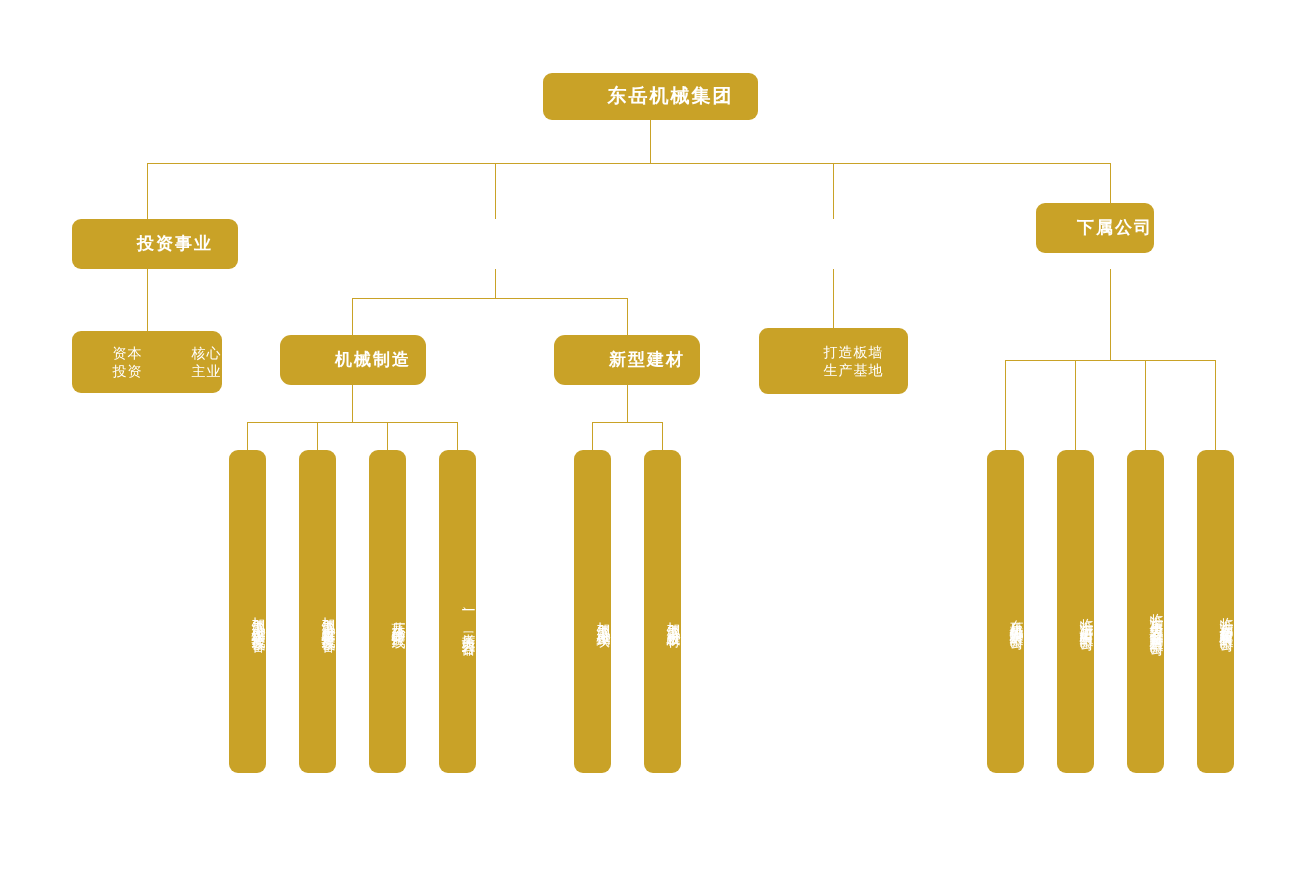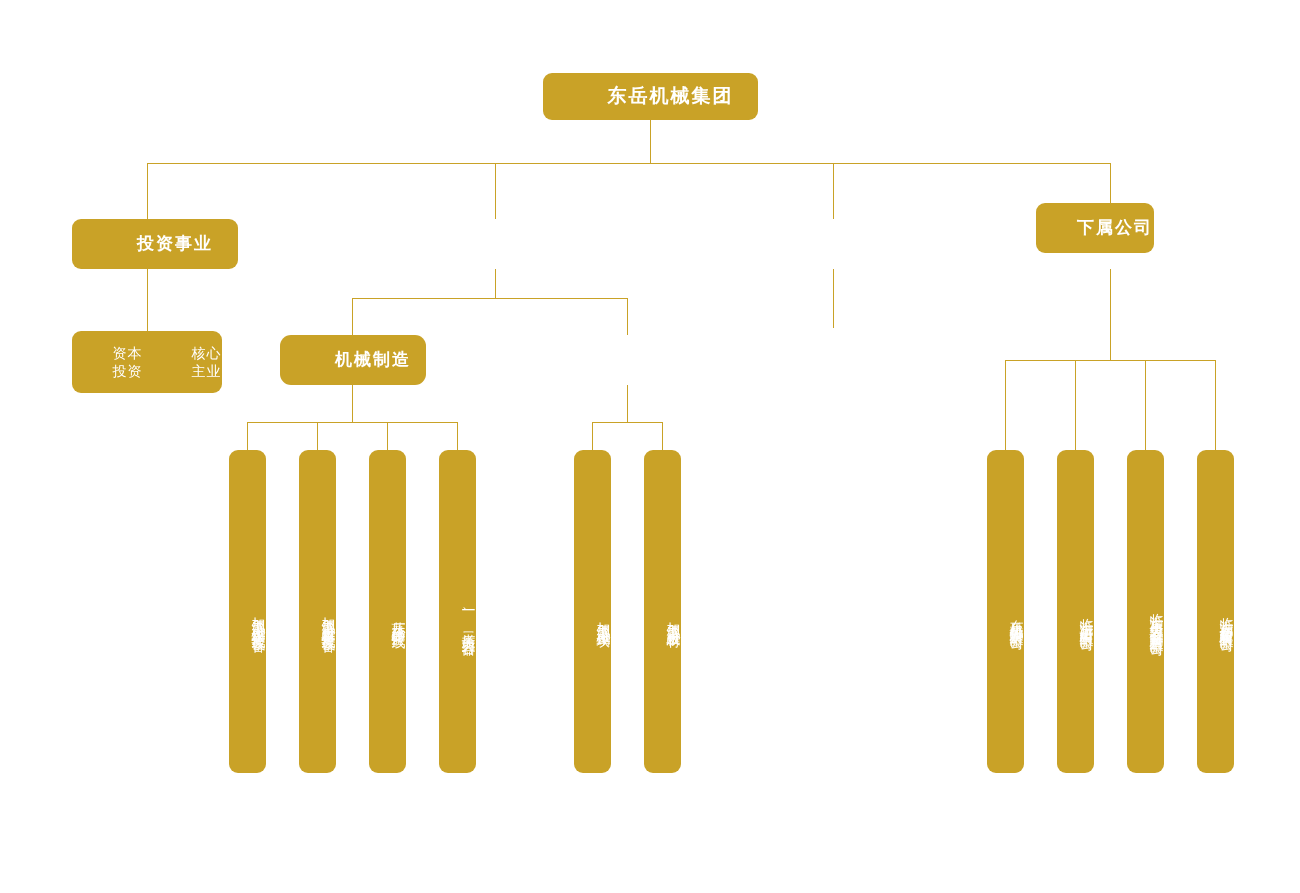--- a/index.html
+++ b/index.html
@@ -132,6 +132,9 @@
     <span>机械制造</span>
   </div>
 
+  <div class="node level-3-bold" style="left:554px; top:335px; width:146px; height:50px;">
+    <span>新型建材</span>
+  </div>
 
   <div class="line-v" style="left:352px; top:385px; height:37px;"></div>
   <div class="line-h" style="left:247px; top:422px; width:210px;"></div>

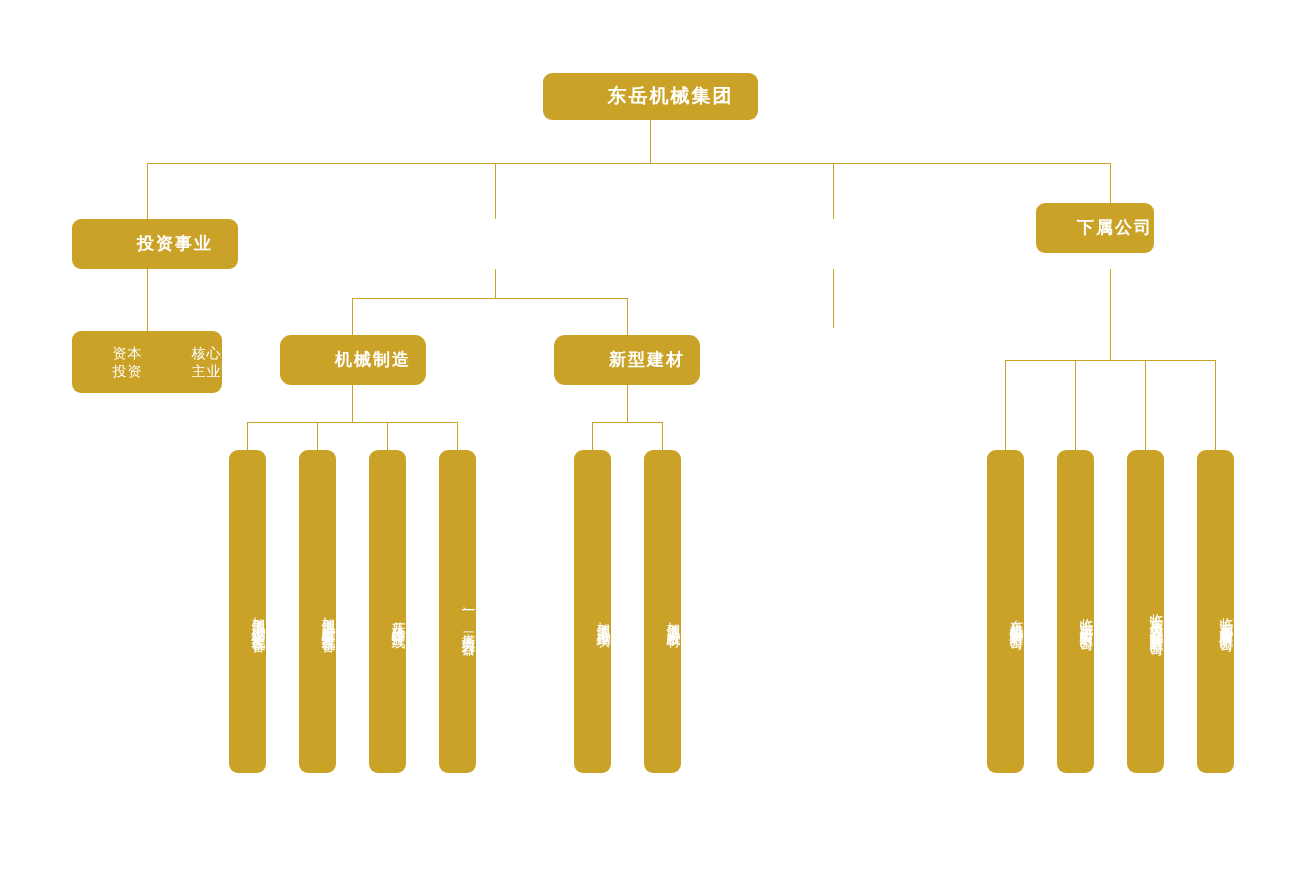--- a/index.html
+++ b/index.html
@@ -169,6 +169,10 @@
   </div>
 
   <div class="line-v" style="left:833px; top:269px; height:59px;"></div>
+  <div class="node level-3-plain" style="left:759px; top:328px; width:149px; height:66px; flex-direction:column;">
+    <span>打造板墙</span>
+    <span>生产基地</span>
+  </div>
 
   <div class="line-v" style="left:1110px; top:269px; height:91px;"></div>
   <div class="line-h" style="left:1005px; top:360px; width:210px;"></div>

